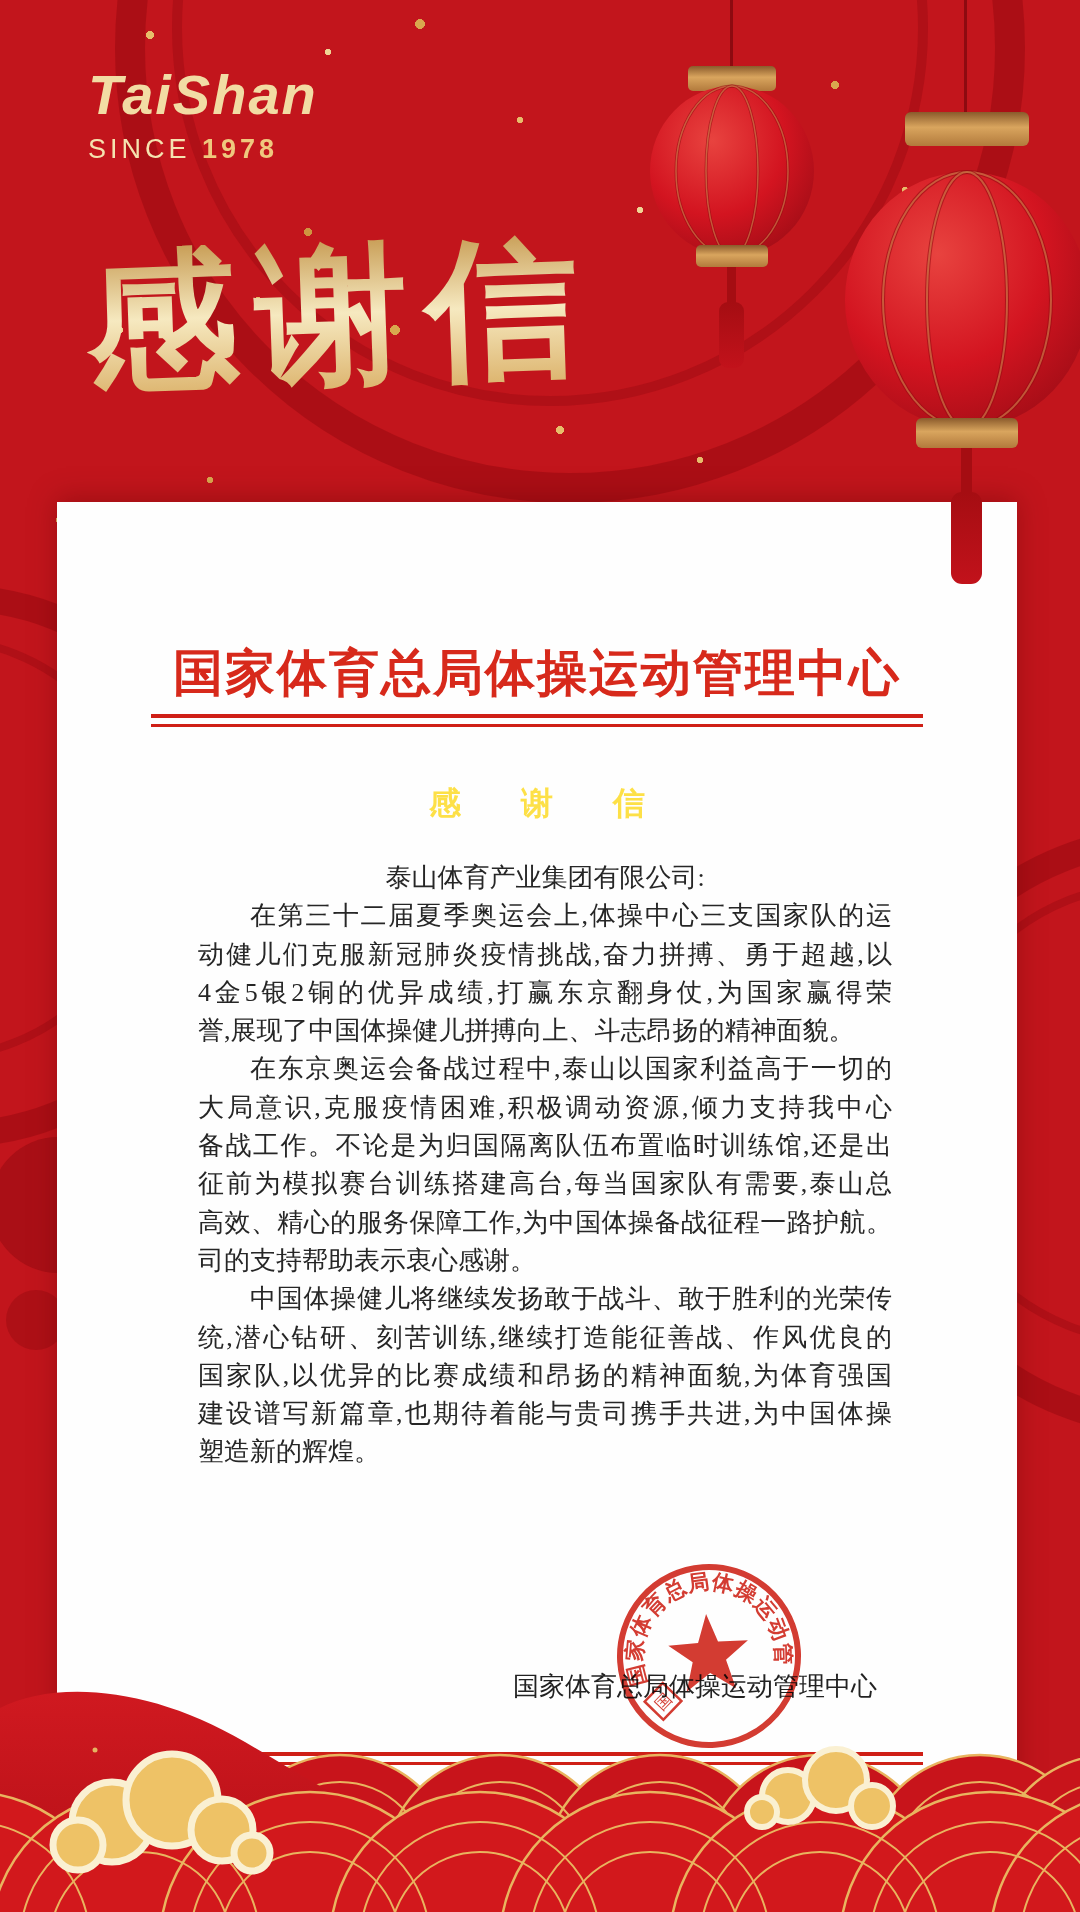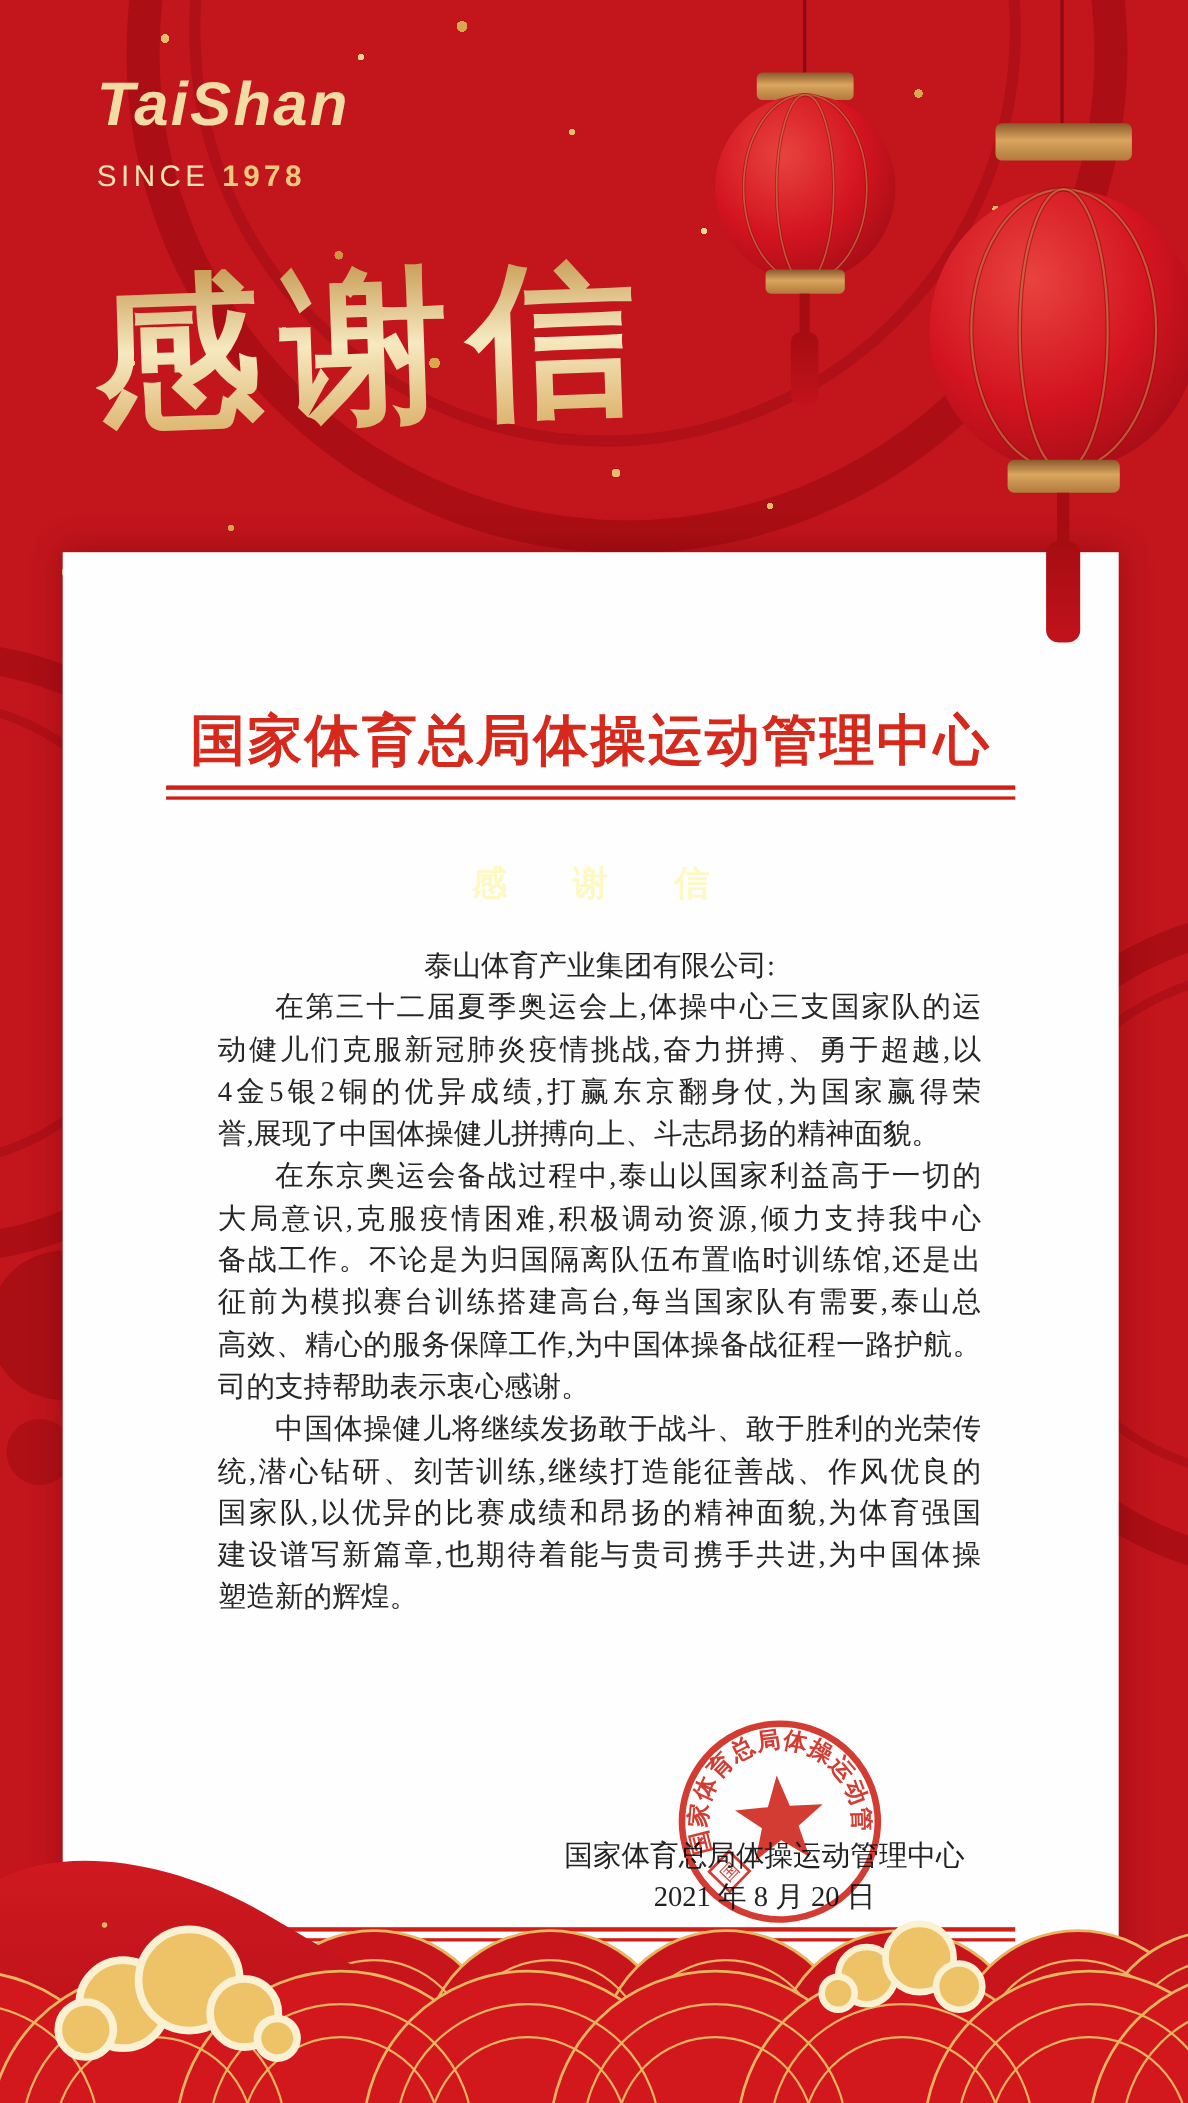--- a/index.html
+++ b/index.html
@@ -44,7 +44,7 @@
   
   .brand{position:absolute;left:88px;top:62px;color:#f2dca4;font-family:"Liberation Sans","DejaVu Sans",sans-serif;z-index:3;}
   .brand .name{font-size:56px;font-weight:bold;font-style:italic;letter-spacing:2px;text-align:center;}
-  .brand .since{font-size:27px;letter-spacing:4px;margin-top:18px;color:#f5e3b0;}
+  .brand .since{font-size:27px;letter-spacing:4px;margin-top:7px;color:#f5e3b0;}
   .brand .since b{color:#efc87e;}
   
   .callig{

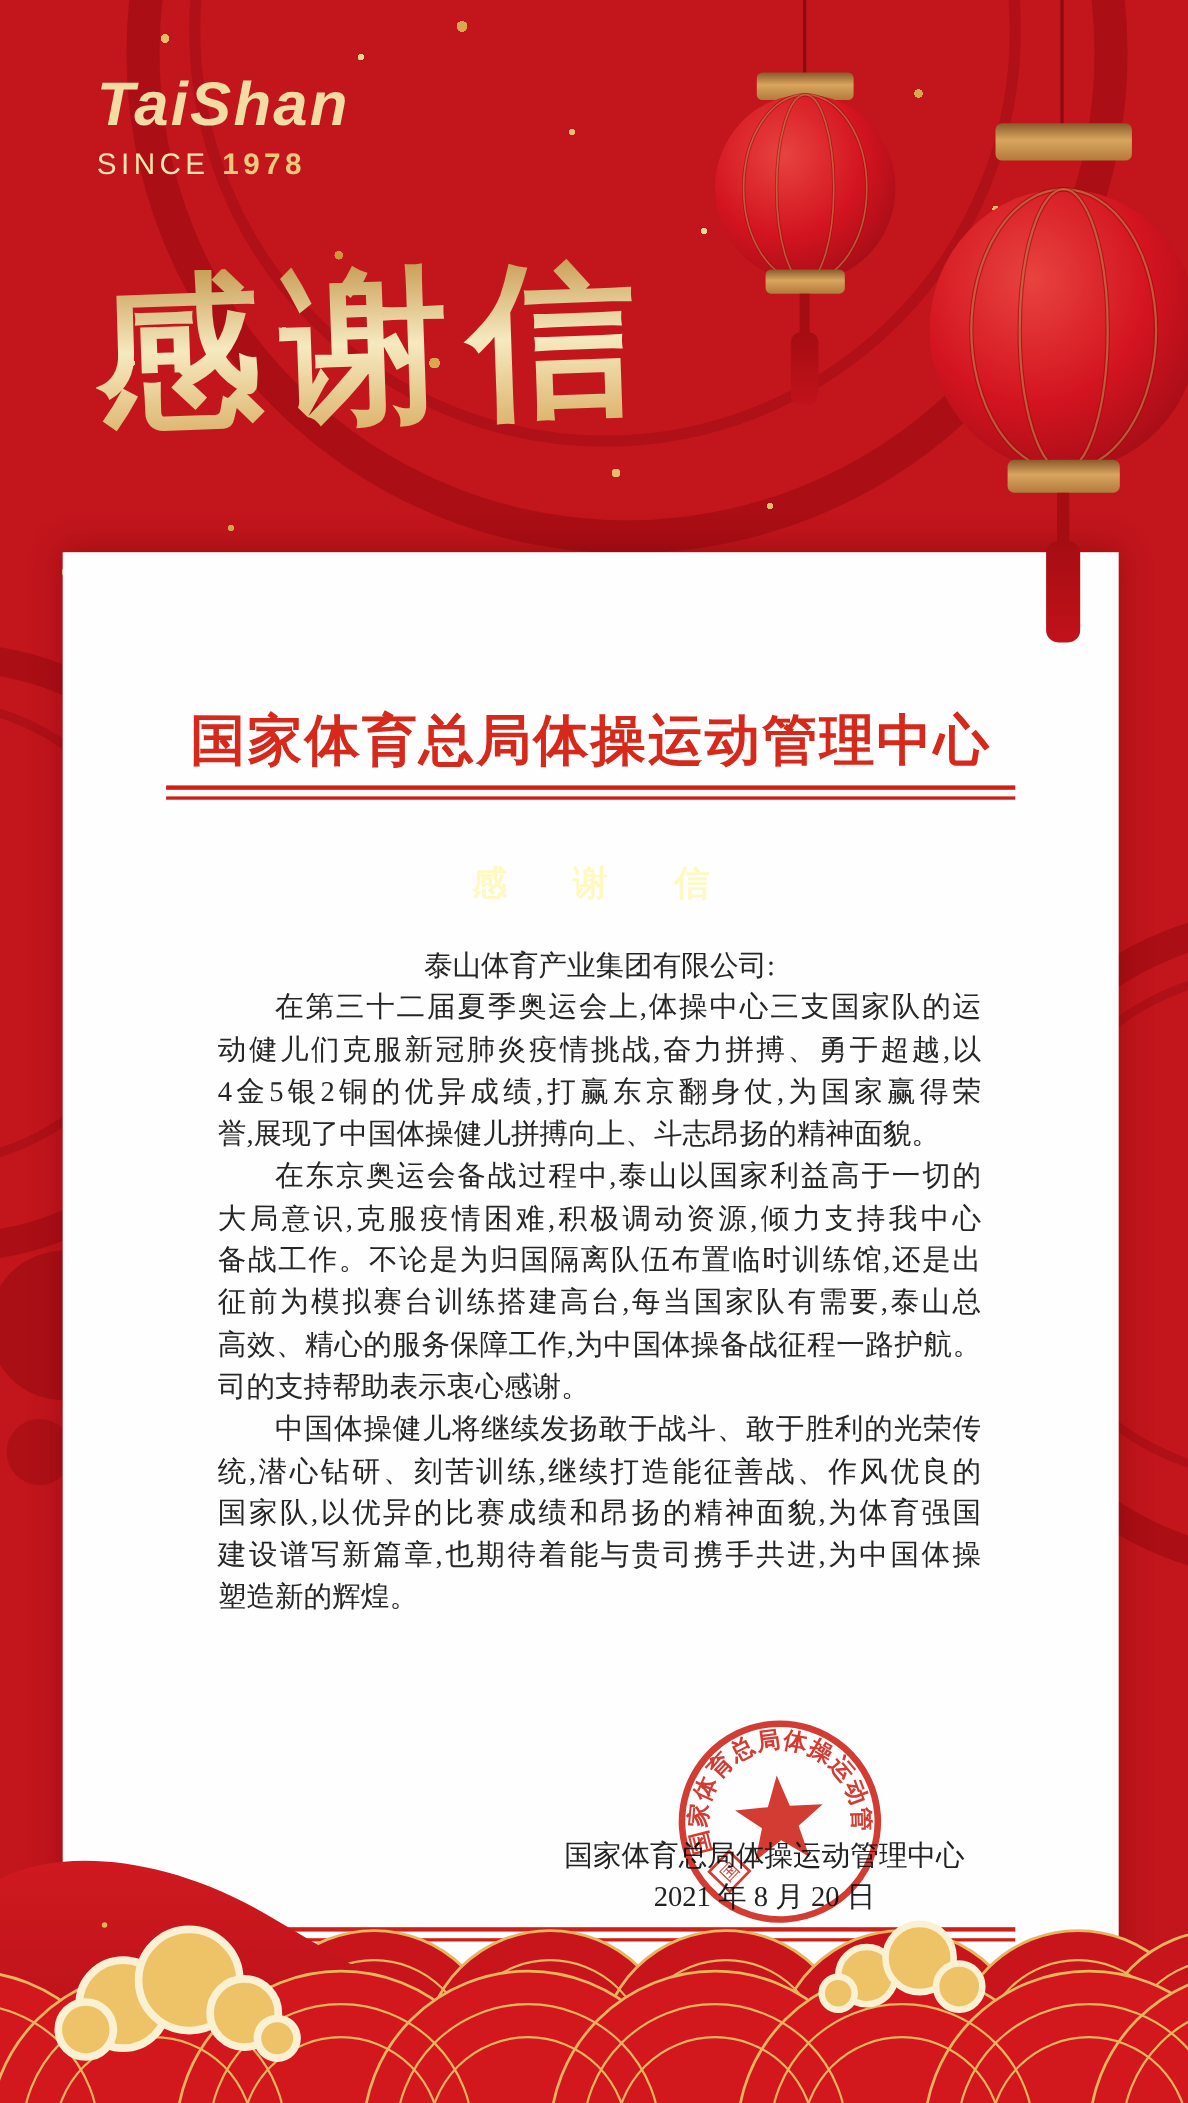--- a/index.html
+++ b/index.html
@@ -62,7 +62,7 @@
   .title-divider{position:absolute;left:151px;top:714px;width:772px;height:6px;z-index:3;
     border-top:4px solid #cf1f16;border-bottom:3px solid #cf1f16;}
   .letter-heading{position:absolute;left:57px;top:782px;width:960px;text-align:center;z-index:3;
-    font-size:32px;font-weight:bold;color:#fef9c3;letter-spacing:26px;text-indent:26px;}
+    font-size:32px;font-weight:bold;color:#fde047;letter-spacing:26px;text-indent:26px;}
   .letter-body{position:absolute;left:198px;top:859px;width:694px;z-index:3;
     font-size:26px;line-height:38.3px;color:#262626;}
   .salutation{text-align:center;}

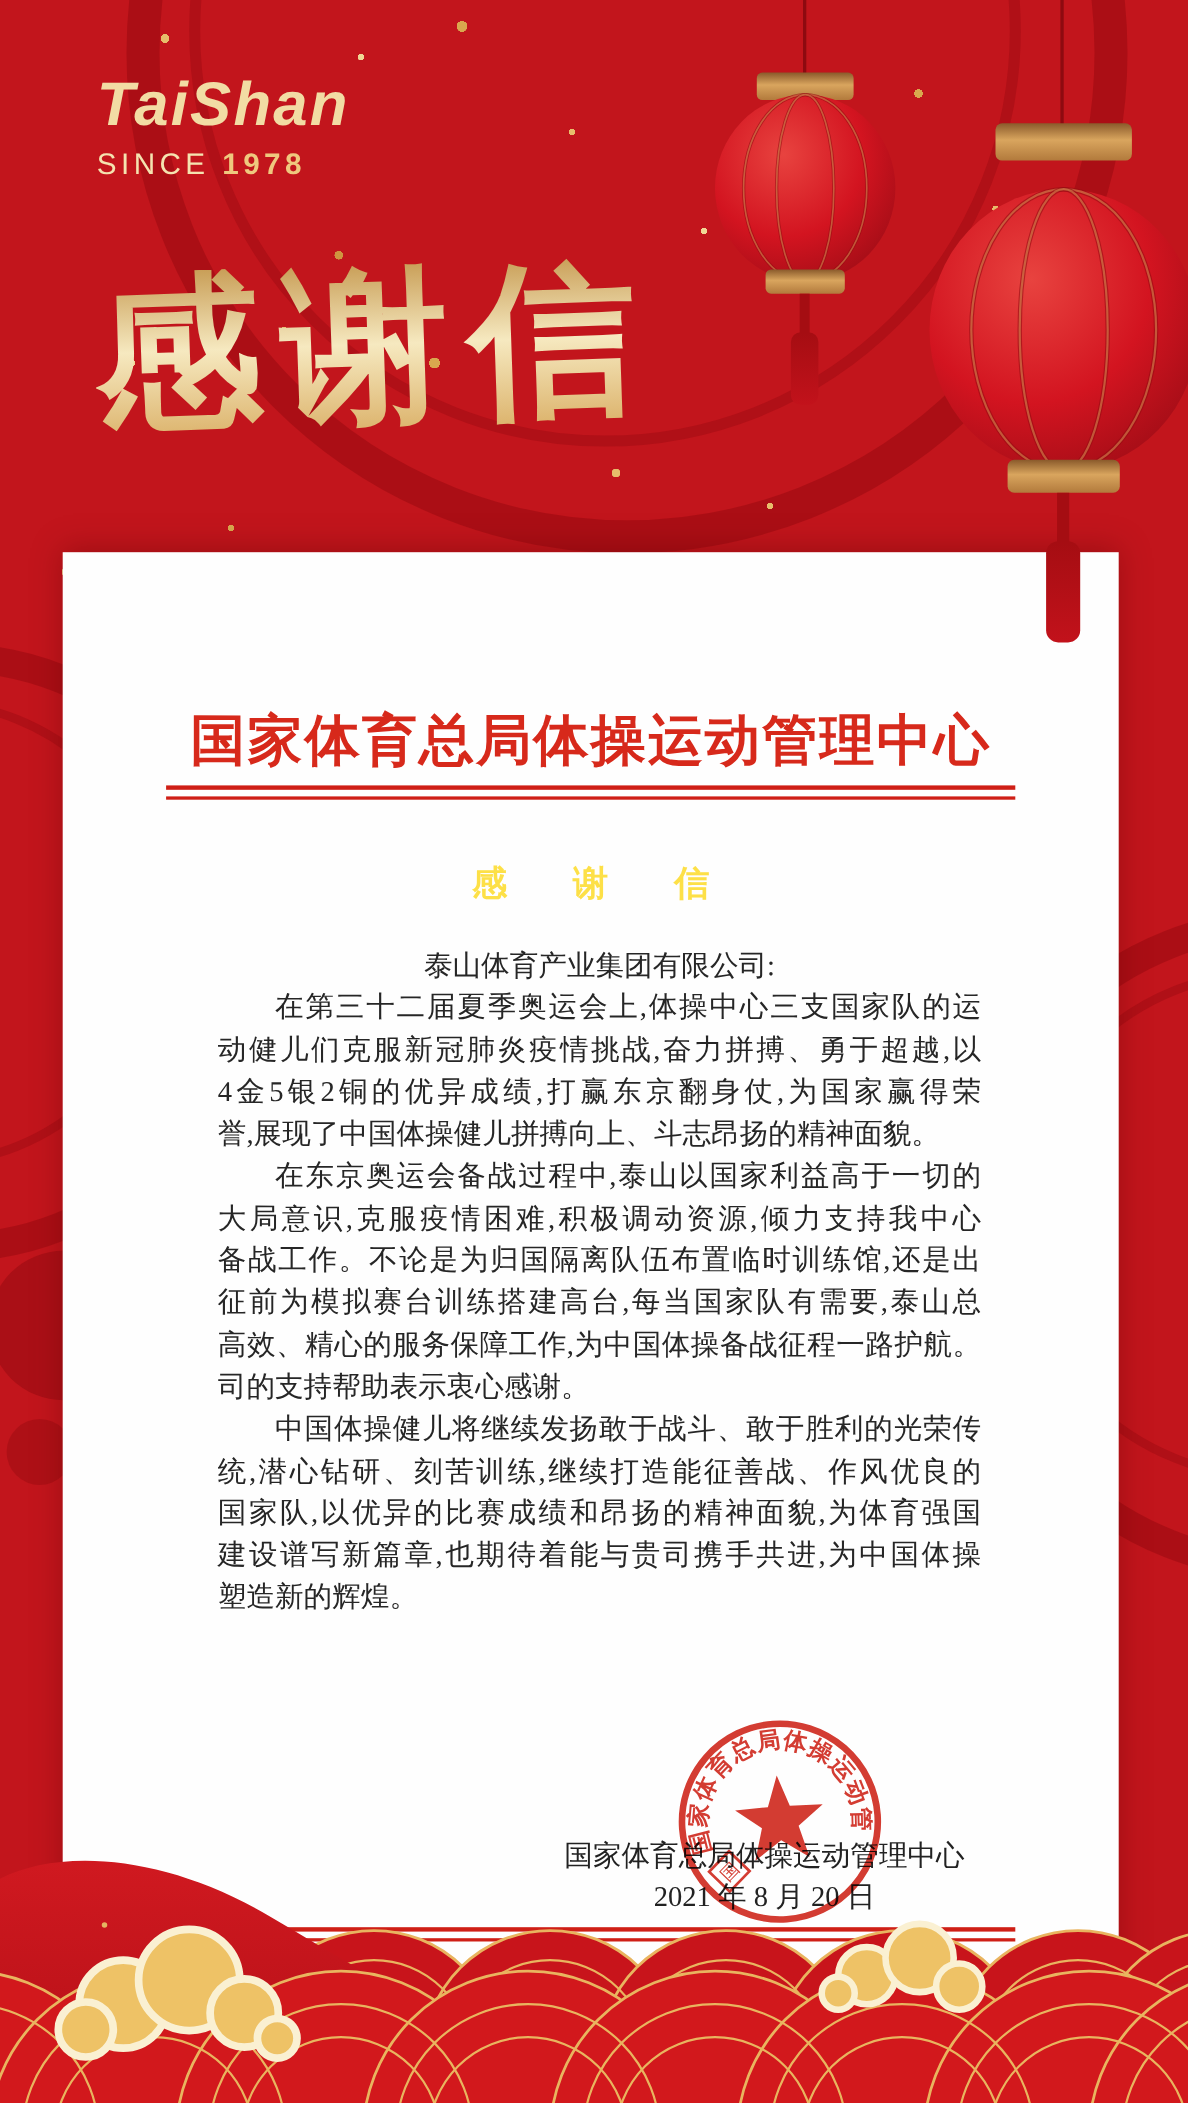--- a/index.html
+++ b/index.html
@@ -130,7 +130,6 @@
 
 <div class="sig-block">
   <div>国家体育总局体操运动管理中心</div>
-  <div>2021 年 8 月 20 日</div>
 </div>
 
 <svg class="lanterns" viewBox="0 0 1080 680" xmlns="http://www.w3.org/2000/svg">

